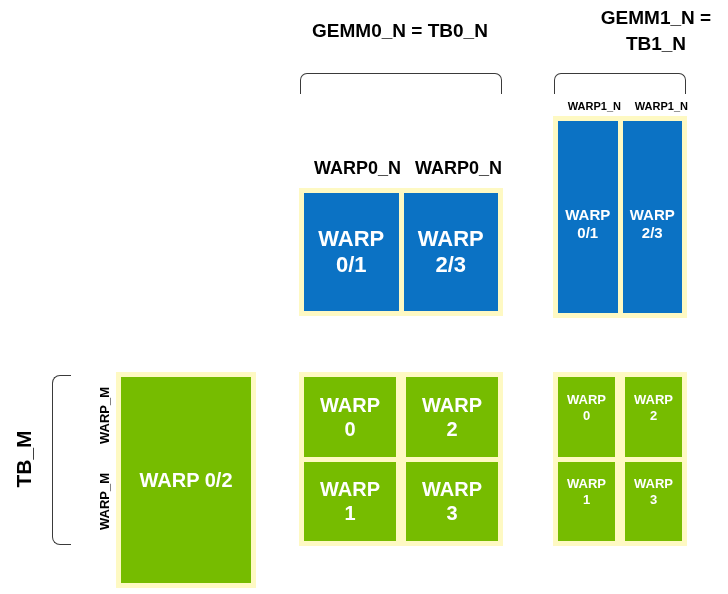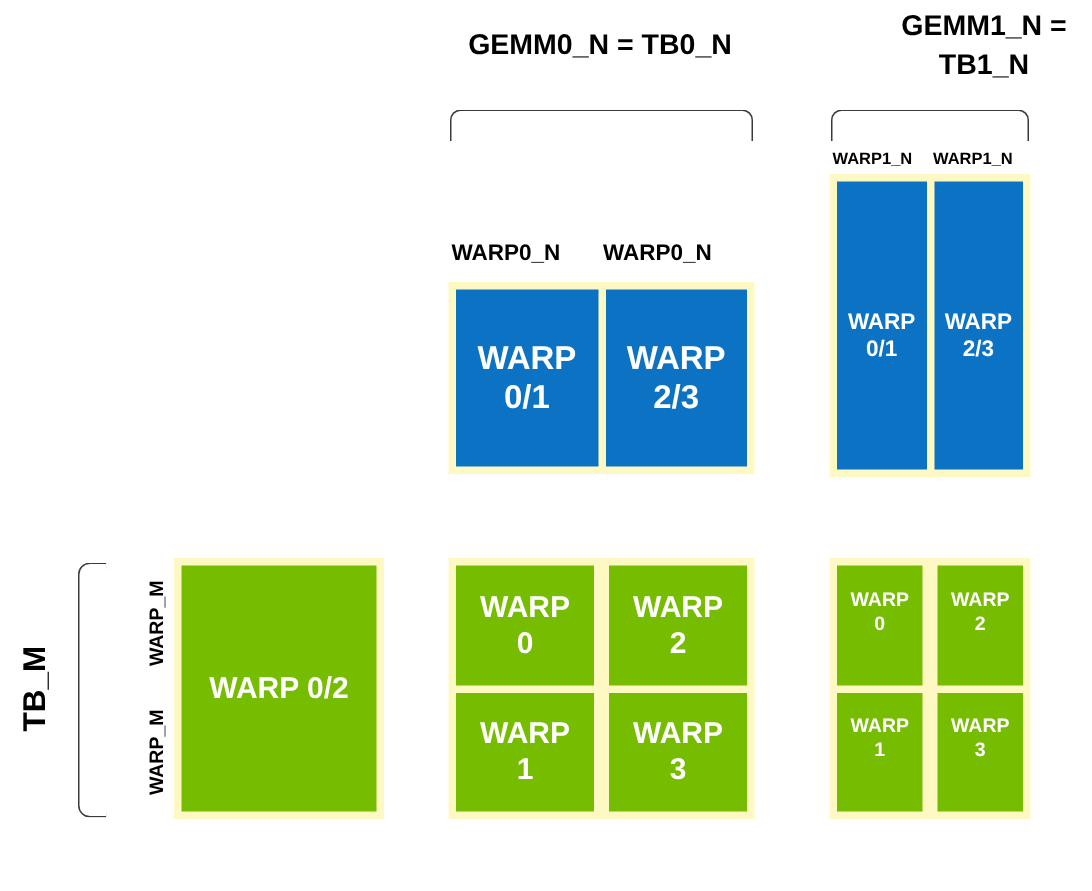--- a/index.html
+++ b/index.html
@@ -38,7 +38,7 @@
   
   .tick-label {
     position: absolute;
-    text-align: left;
+    text-align: right;
     color: #000000;
     white-space: nowrap;
   }

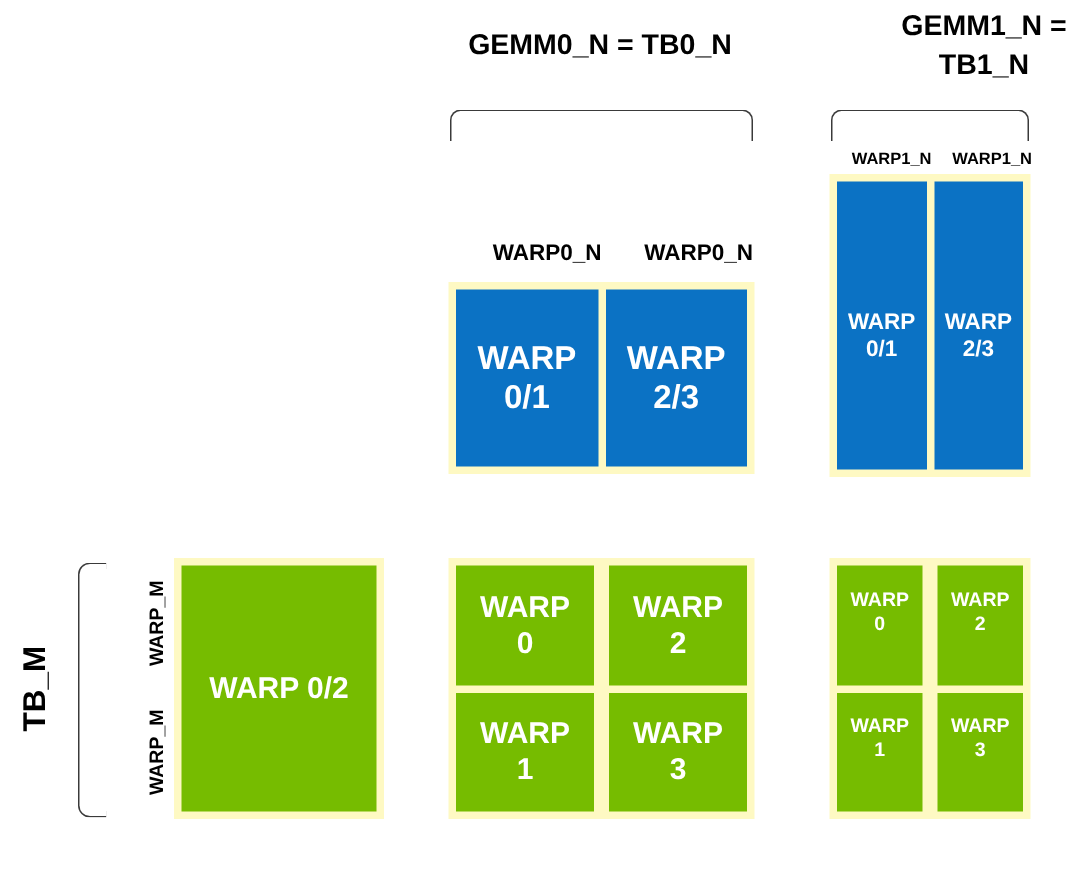--- a/index.html
+++ b/index.html
@@ -42,7 +42,7 @@
     color: #000000;
     white-space: nowrap;
   }
-  .tick-label.sz-n0 { font-size: 15px; line-height: 15px; }
+  .tick-label.sz-n0 { font-size: 18px; line-height: 15px; }
   .tick-label.sz-n1 { font-size: 11px;   line-height: 13px; }
 
   

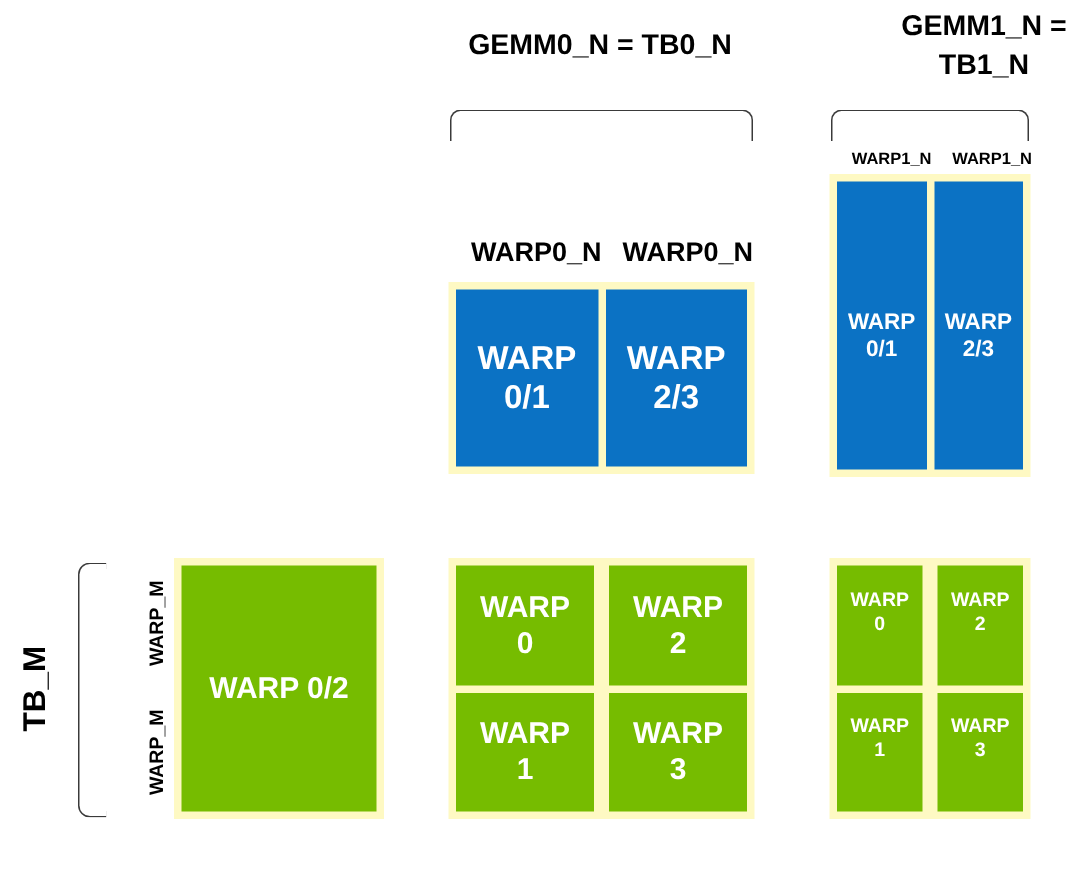--- a/index.html
+++ b/index.html
@@ -159,7 +159,7 @@
 
   <div class="vlabel sz-wm" style="left:62px; top:494px; width:84px;">WARP_M</div>
 
-  <div class="grp" style="left:116px; top:372px; width:140px; height:174px; flex-direction:column; padding:5px; gap:5px;">
+  <div class="grp" style="left:116px; top:372px; width:140px; height:216px; flex-direction:column; padding:5px; gap:5px;">
     <div class="cell green f-md">WARP 0/2</div>
   </div>
 

